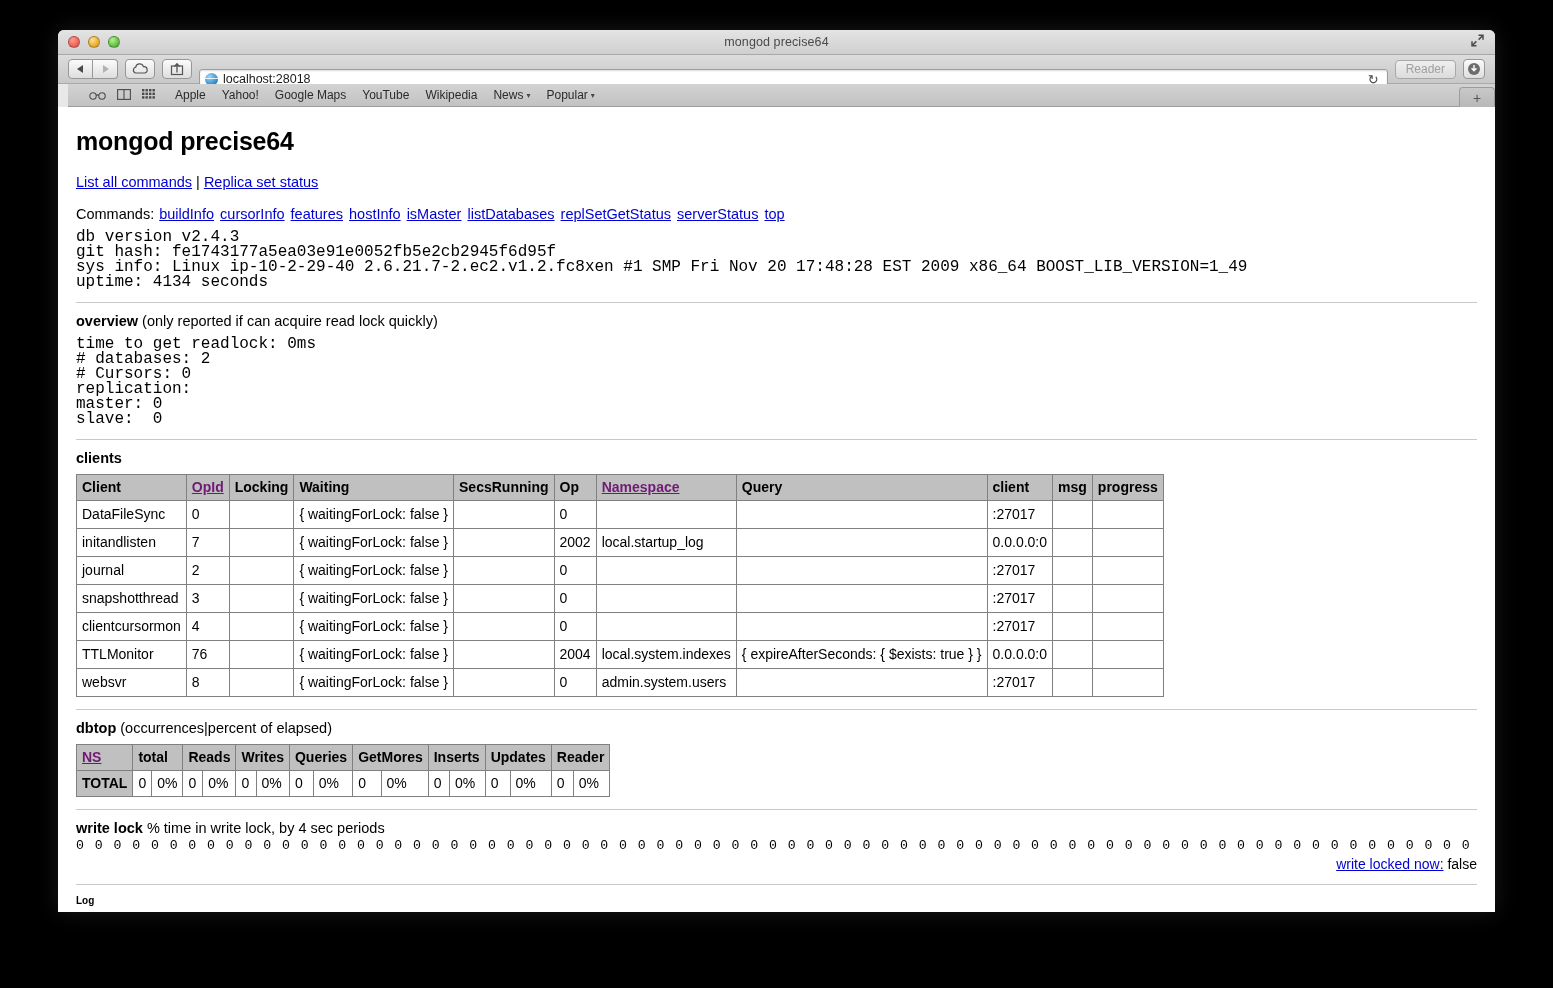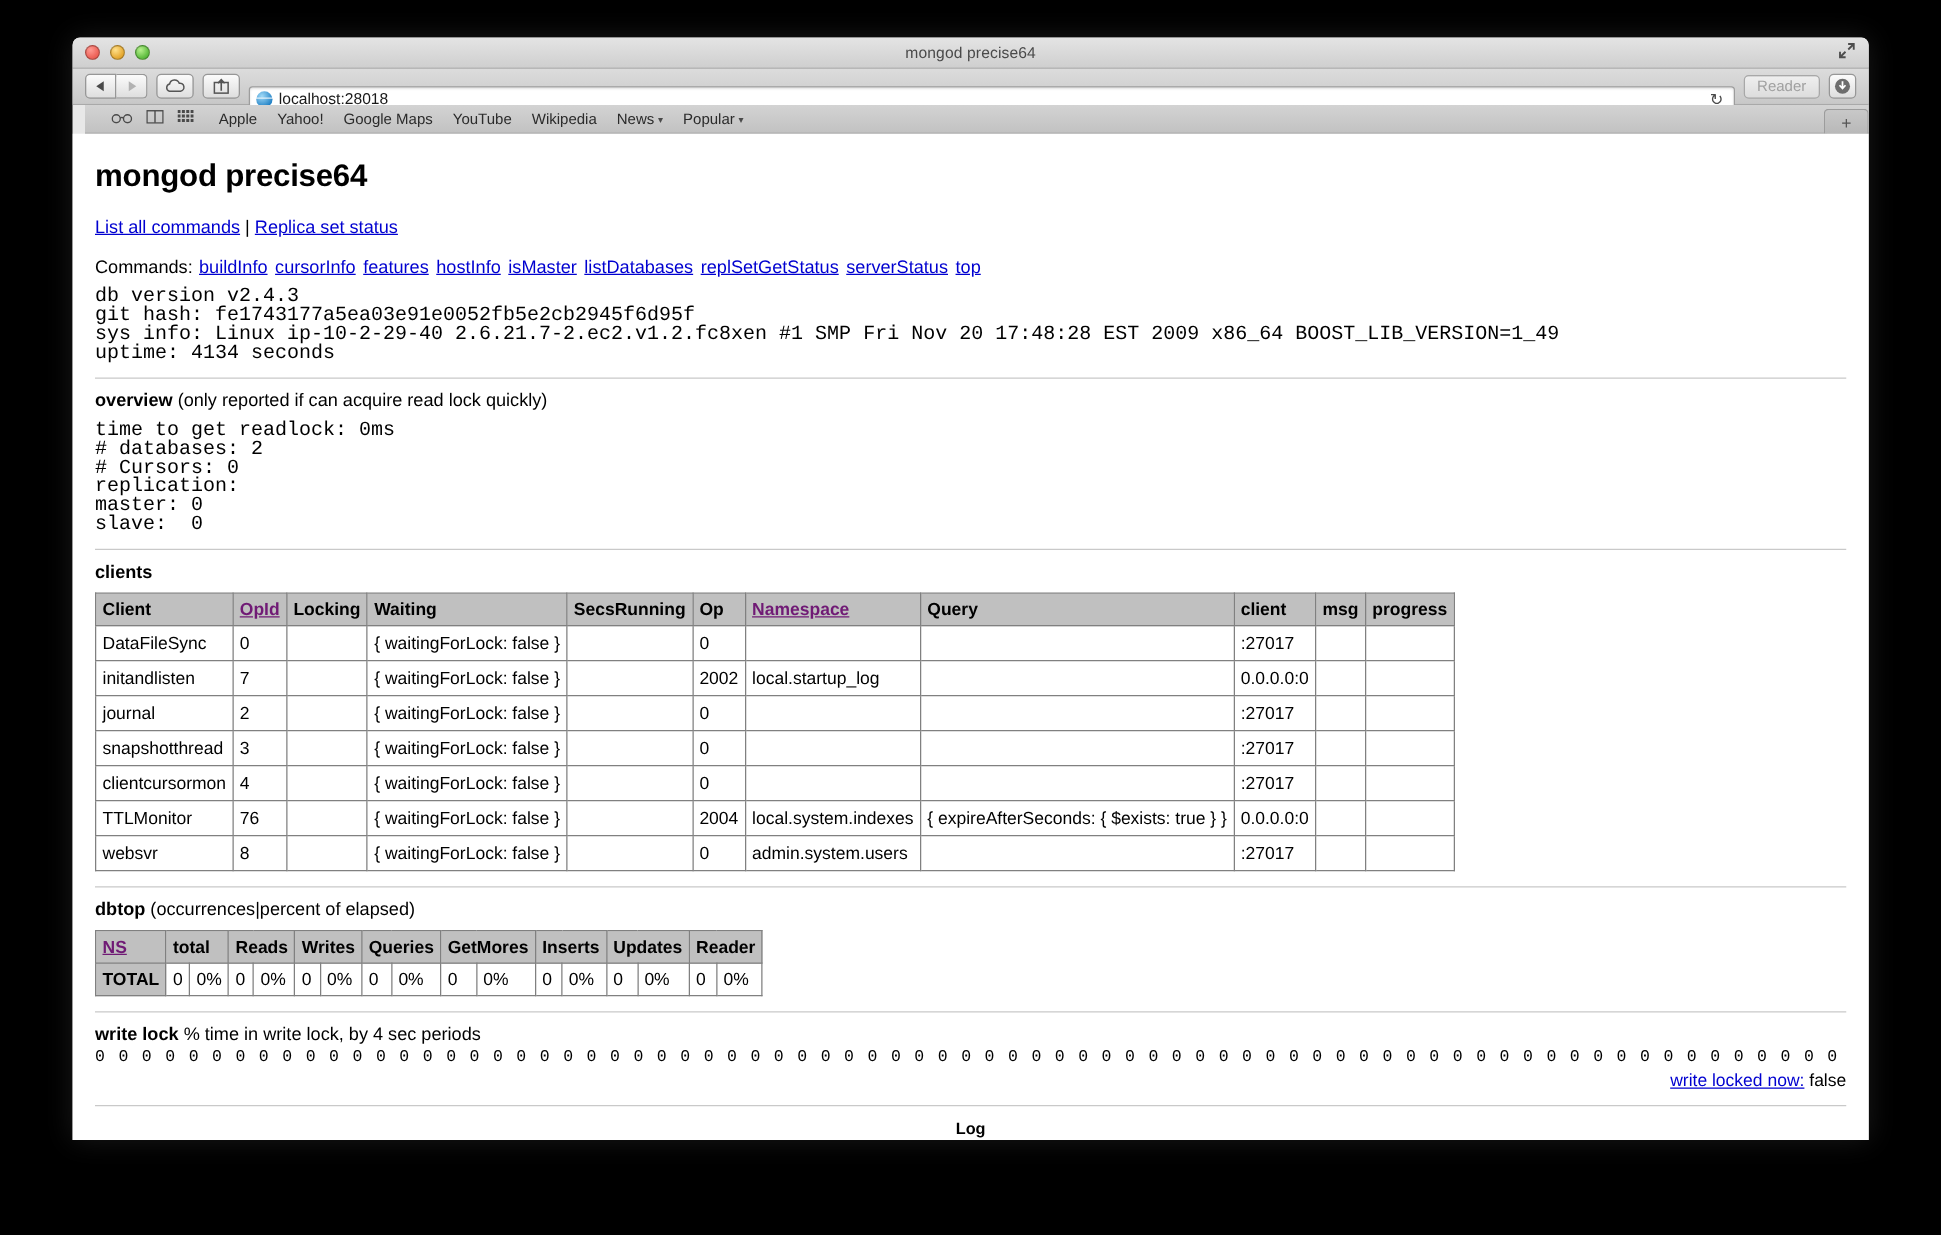--- a/index.html
+++ b/index.html
@@ -261,11 +261,10 @@
   }
   .wl-now { font-size: 14px; color: #000; margin-top: 2px; text-align: right; }
   .cut-head {
-    font-size: 13px;
+    font-size: 10px;
     font-weight: bold;
     color: #000;
     margin-top: 9px;
-    text-align: center;
   }
 </style>
 </head>

